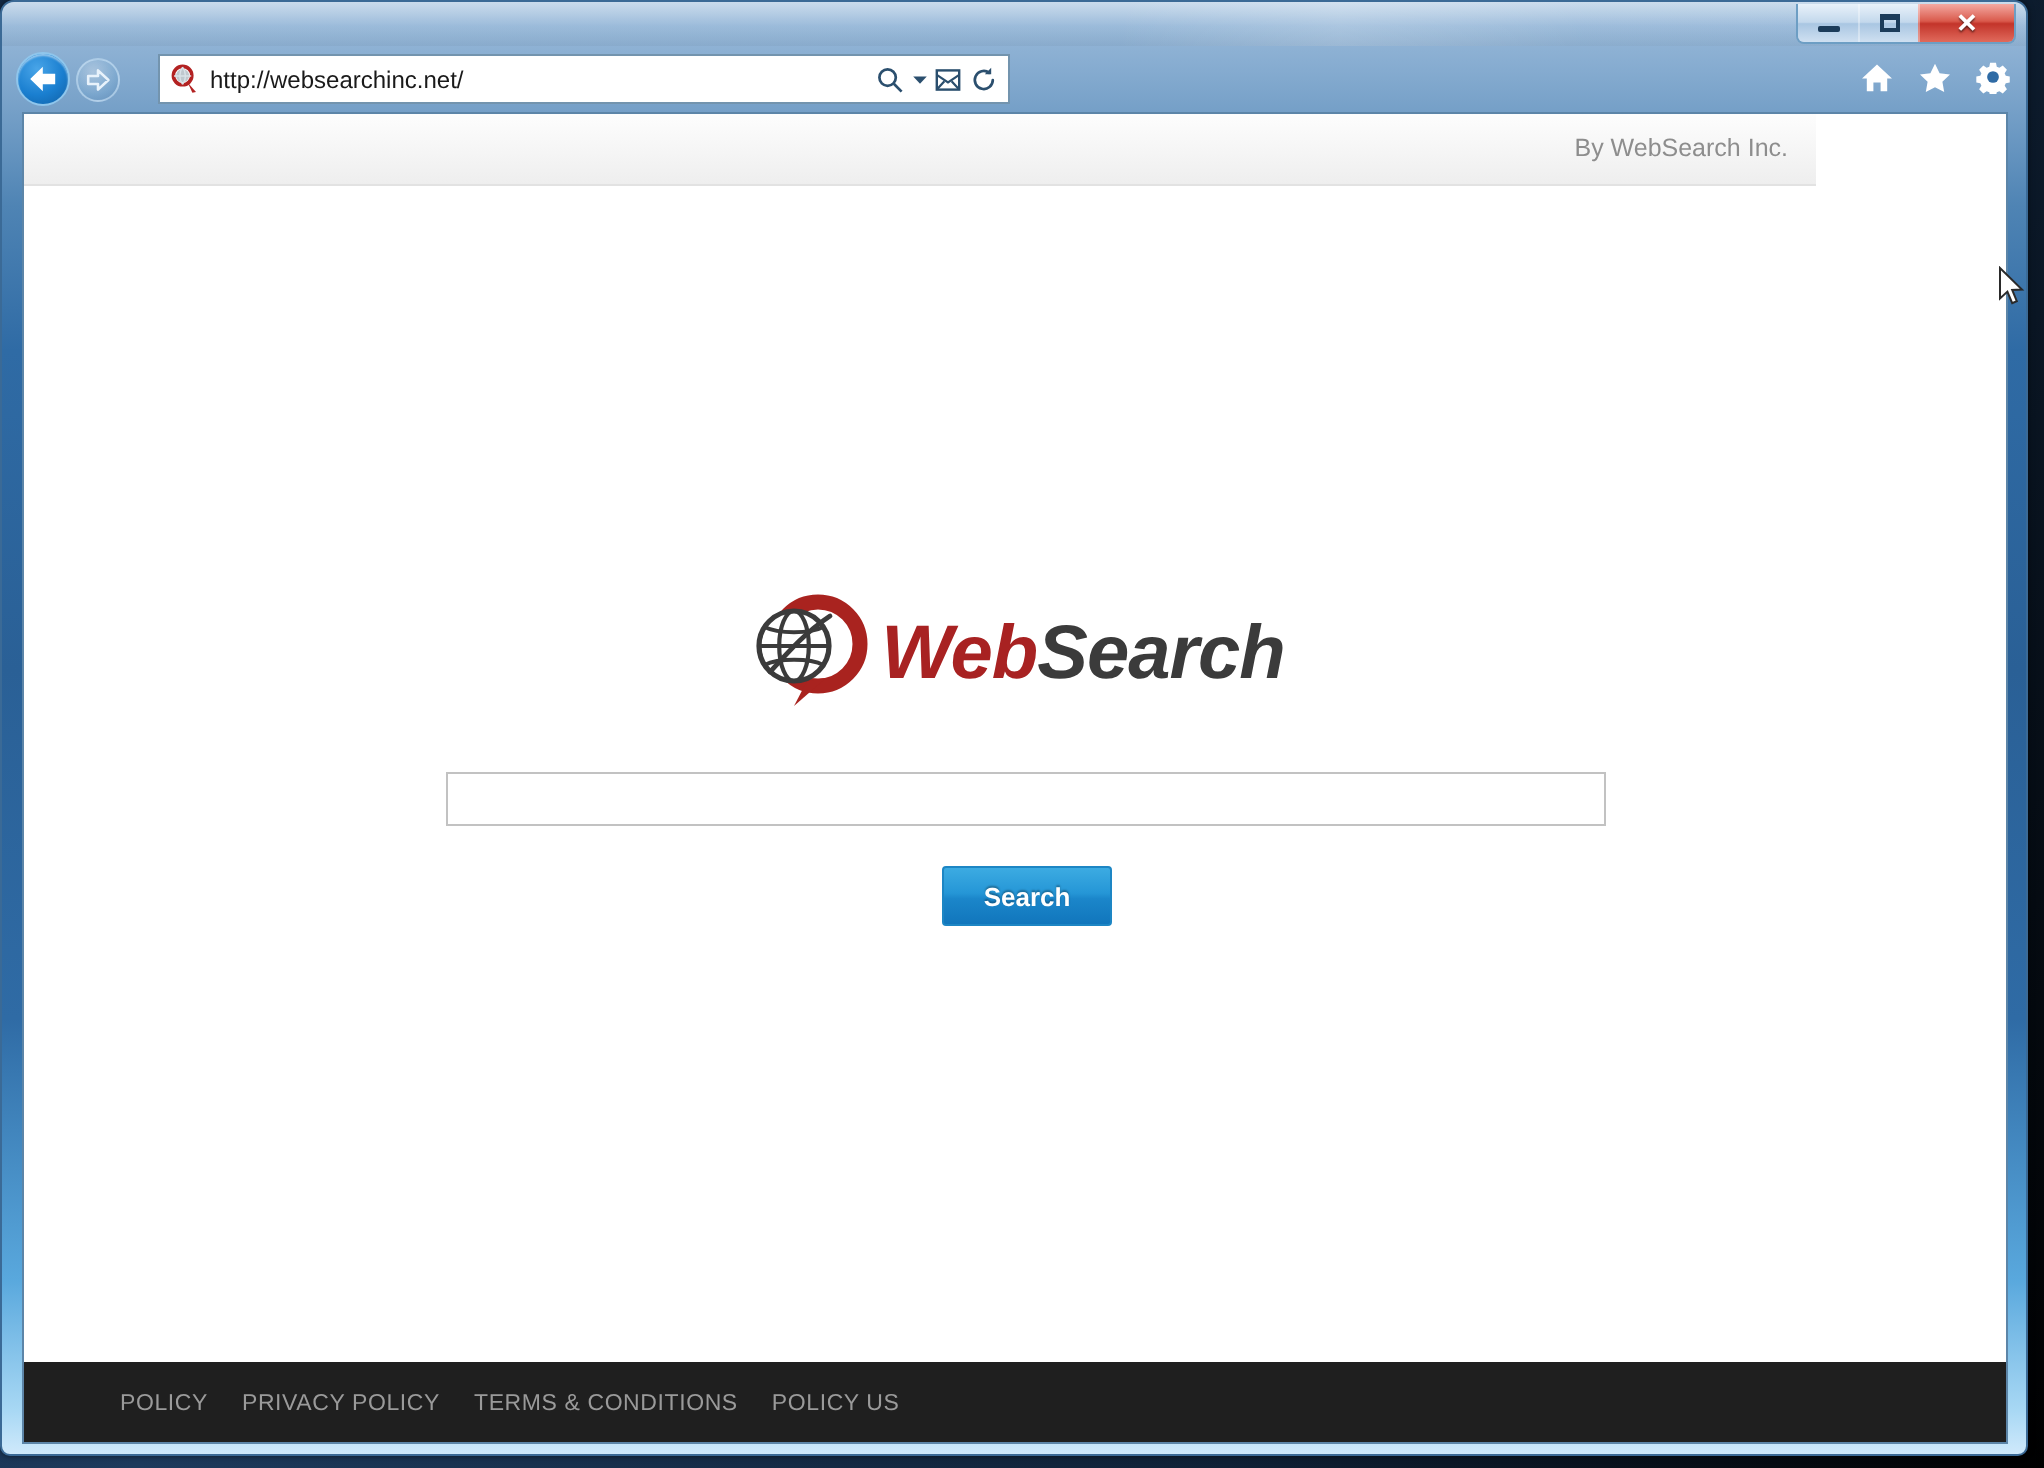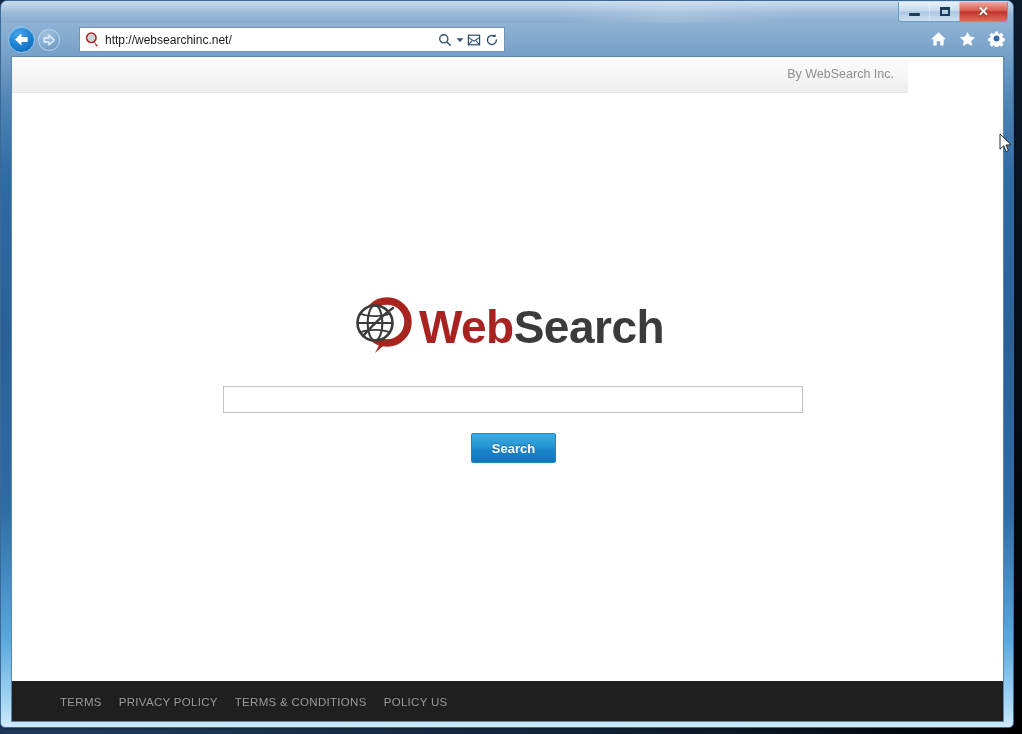--- a/index.html
+++ b/index.html
@@ -266,11 +266,12 @@
   }
   #logo-mark { flex: none; display: block; margin-right: 2px; }
   #logo-text {
-    font-size: 46px;
+    font-size: 38px;
     font-weight: bold;
     letter-spacing: -0.5px;
     font-family: "Liberation Sans", sans-serif;
     line-height: 1;
+    font-style: italic;
   }
   #logo-word-web { color: #a82222; }
   #logo-word-search { color: #3b3b3b; }

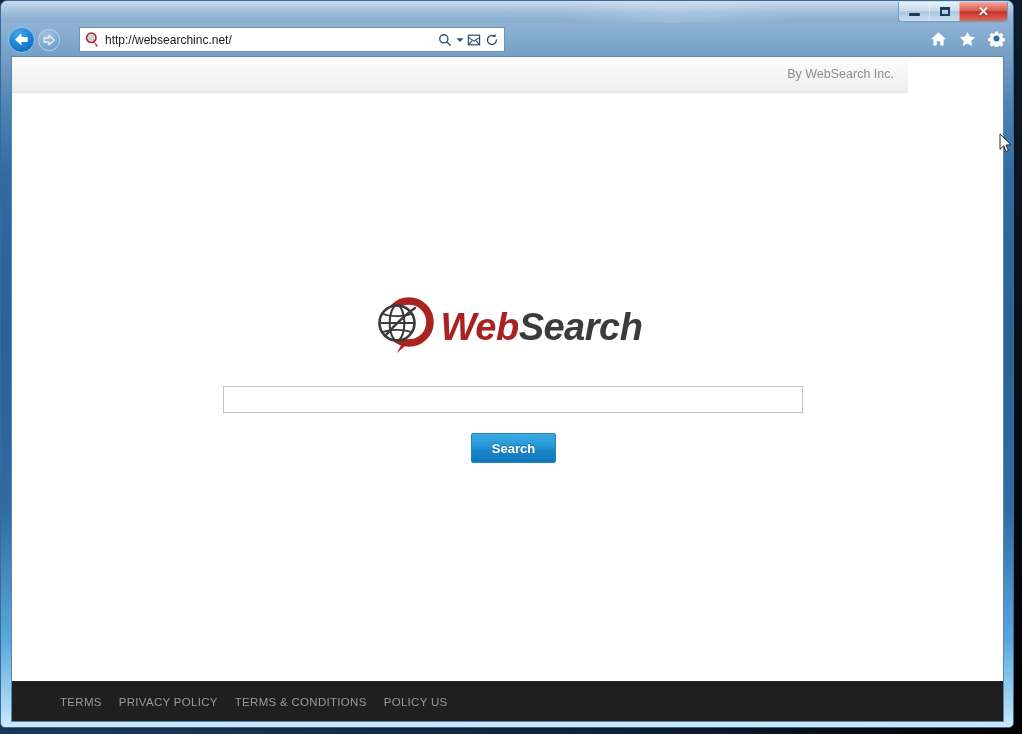--- a/index.html
+++ b/index.html
@@ -468,7 +468,7 @@
 
       <div id="site-footer">
         <div id="footer-links">
-          <span class="footer-link">TERMS</span>
+          <span class="footer-link">POLICY</span>
           <span class="footer-link">PRIVACY POLICY</span>
           <span class="footer-link">TERMS &amp; CONDITIONS</span>
           <span class="footer-link">POLICY US</span>

